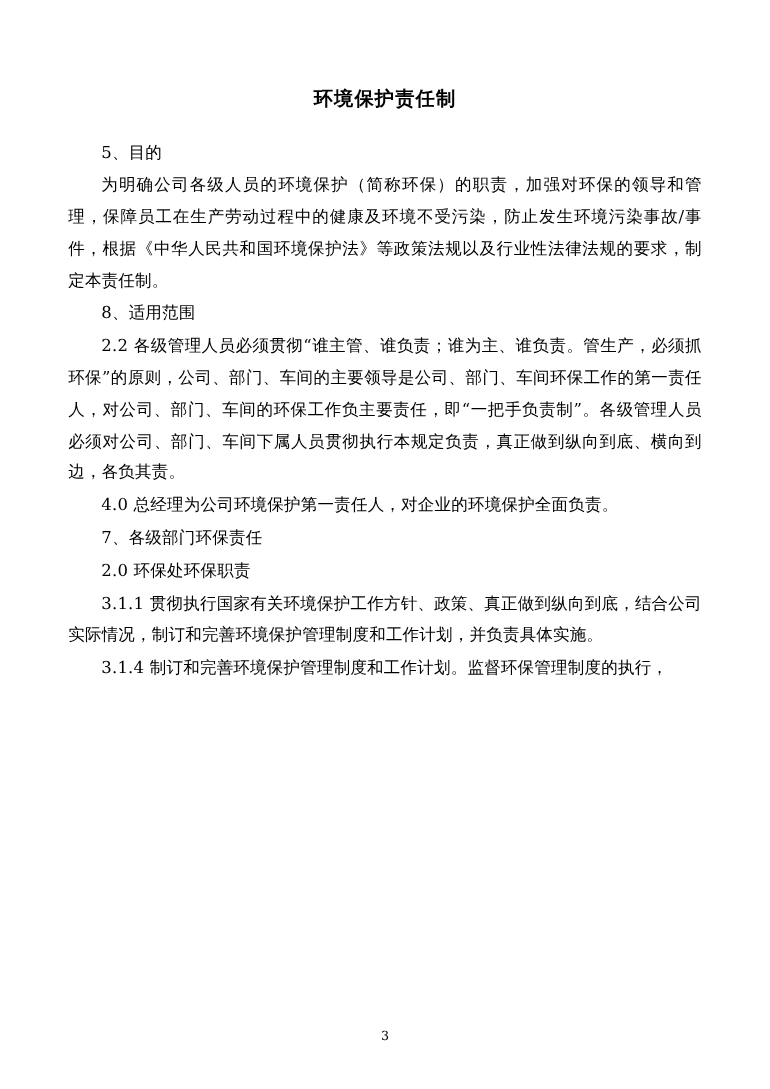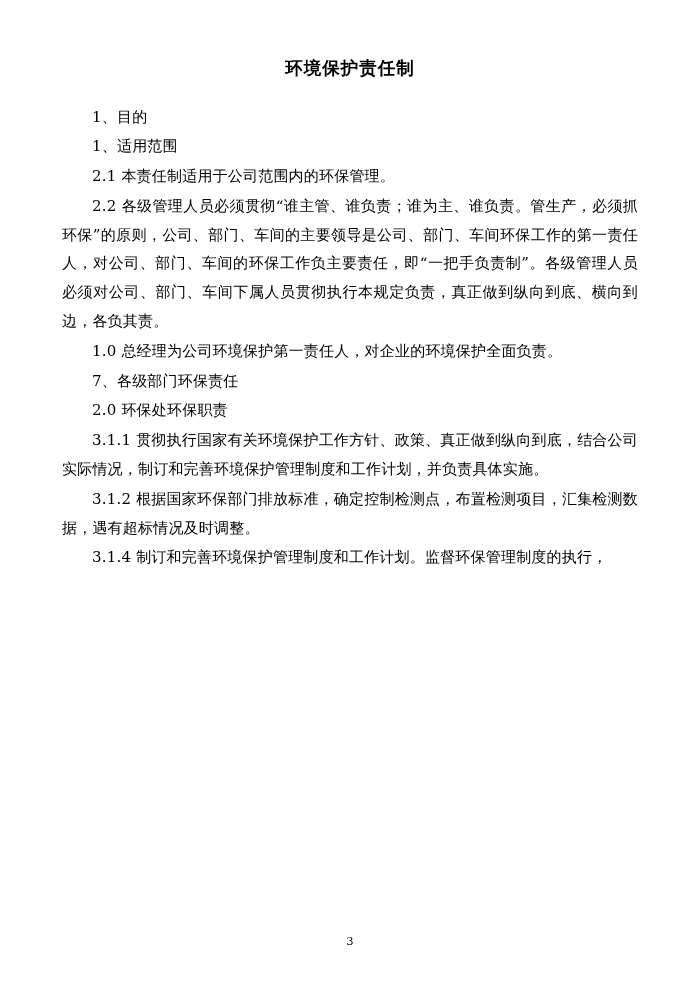--- a/index.html
+++ b/index.html
@@ -14,7 +14,7 @@
     background: #ffffff;
     margin: 0 auto;
     box-sizing: border-box;
-    padding: 56px 62px 40px 62px;
+    padding: 78px 62px 40px 62px;
     font-family: "DejaVu Serif", "Liberation Serif", serif;
     color: #000000;
     overflow: hidden;

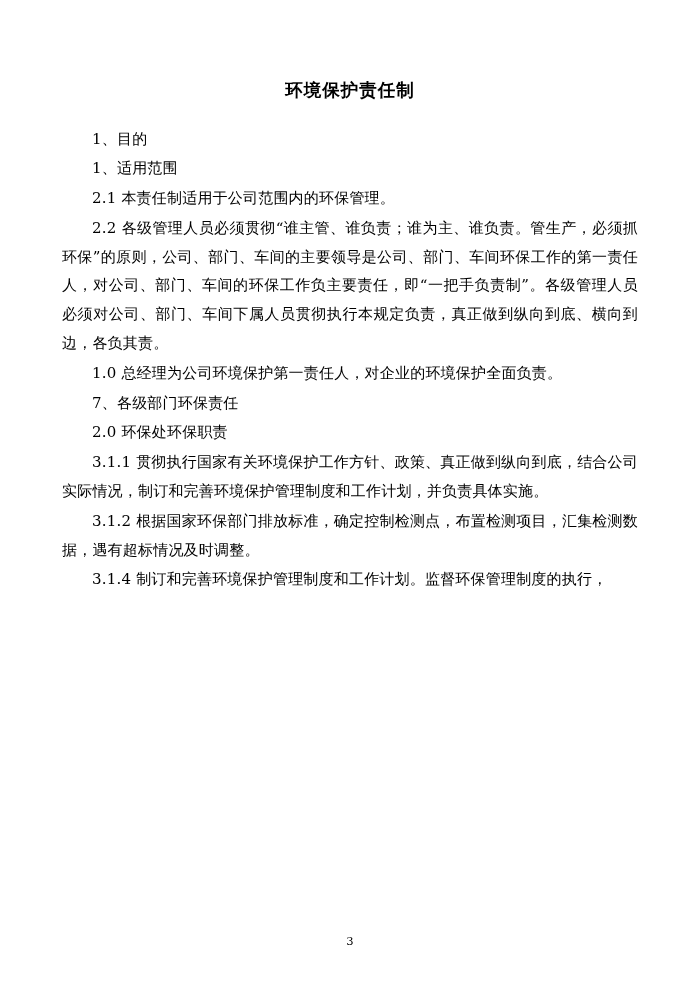--- a/index.html
+++ b/index.html
@@ -57,7 +57,7 @@
 
   <h1 class="doc-title">环境保护责任制</h1>
 
-  <p class="para">1、目的</p>
+  <p class="para">5、目的</p>
   <p class="para">1、适用范围</p>
   <p class="para">2.1 本责任制适用于公司范围内的环保管理。</p>
   <p class="para">2.2 各级管理人员必须贯彻“谁主管、谁负责；谁为主、谁负责。管生产，必须抓环保”的原则，公司、部门、车间的主要领导是公司、部门、车间环保工作的第一责任人，对公司、部门、车间的环保工作负主要责任，即“一把手负责制”。各级管理人员必须对公司、部门、车间下属人员贯彻执行本规定负责，真正做到纵向到底、横向到边，各负其责。</p>

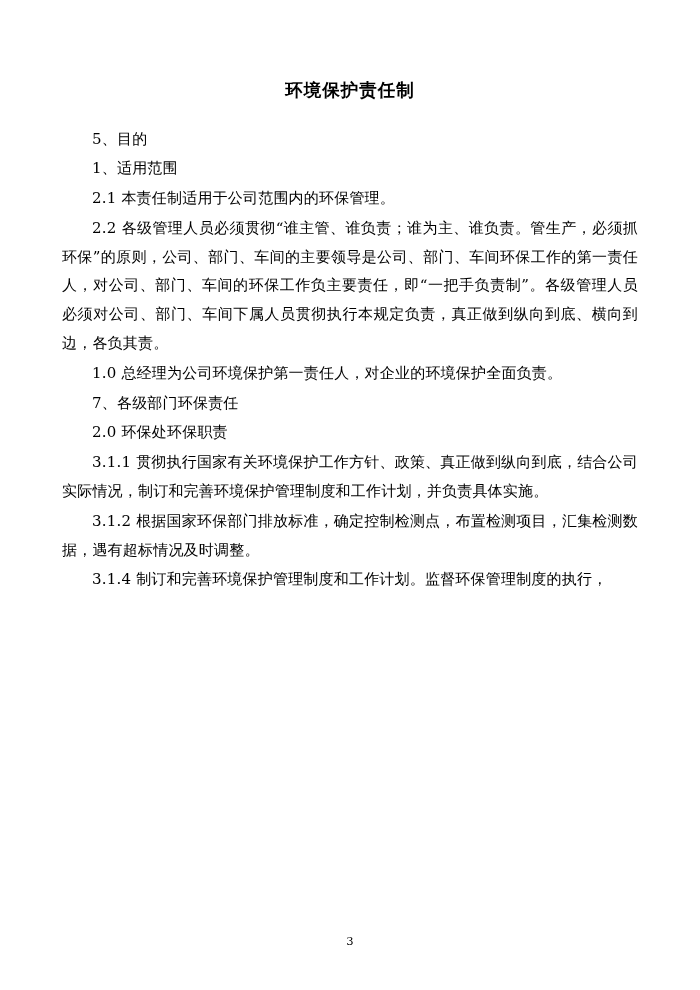--- a/index.html
+++ b/index.html
@@ -58,6 +58,7 @@
   <h1 class="doc-title">环境保护责任制</h1>
 
   <p class="para">5、目的</p>
+  <p class="para">为明确公司各级人员的环境保护（简称环保）的职责，加强对环保的领导和管理，保障员工在生产劳动过程中的健康及环境不受污染，防止发生环境污染事故/事件，根据《中华人民共和国环境保护法》等政策法规以及行业性法律法规的要求，制定本责任制。</p>
   <p class="para">1、适用范围</p>
   <p class="para">2.1 本责任制适用于公司范围内的环保管理。</p>
   <p class="para">2.2 各级管理人员必须贯彻“谁主管、谁负责；谁为主、谁负责。管生产，必须抓环保”的原则，公司、部门、车间的主要领导是公司、部门、车间环保工作的第一责任人，对公司、部门、车间的环保工作负主要责任，即“一把手负责制”。各级管理人员必须对公司、部门、车间下属人员贯彻执行本规定负责，真正做到纵向到底、横向到边，各负其责。</p>

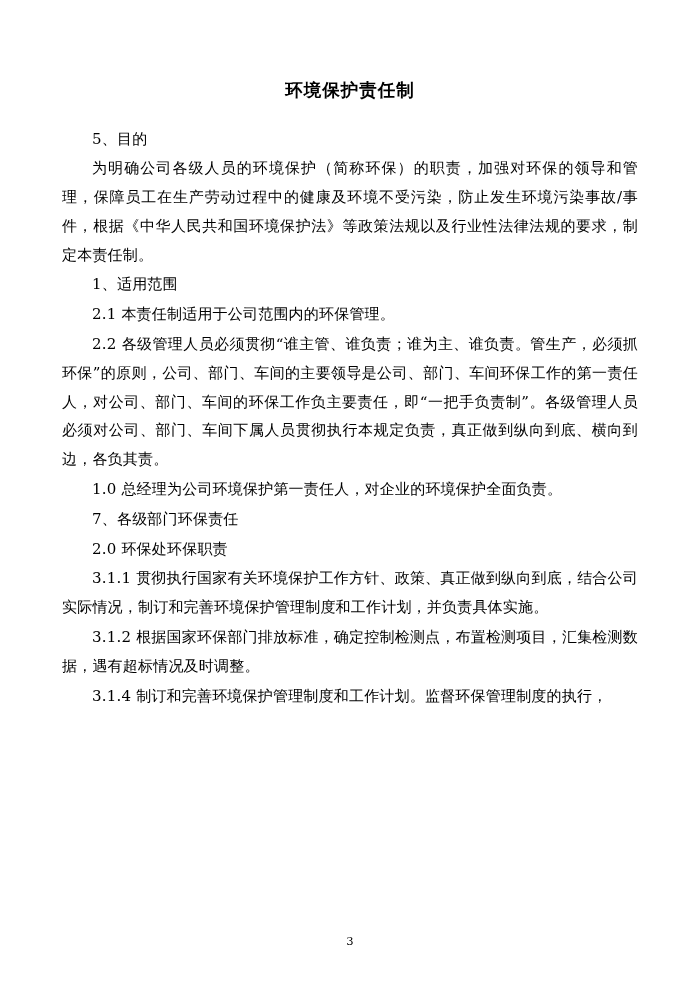--- a/index.html
+++ b/index.html
@@ -59,7 +59,7 @@
 
   <p class="para">5、目的</p>
   <p class="para">为明确公司各级人员的环境保护（简称环保）的职责，加强对环保的领导和管理，保障员工在生产劳动过程中的健康及环境不受污染，防止发生环境污染事故/事件，根据《中华人民共和国环境保护法》等政策法规以及行业性法律法规的要求，制定本责任制。</p>
-  <p class="para">1、适用范围</p>
+  <p class="para">8、适用范围</p>
   <p class="para">2.1 本责任制适用于公司范围内的环保管理。</p>
   <p class="para">2.2 各级管理人员必须贯彻“谁主管、谁负责；谁为主、谁负责。管生产，必须抓环保”的原则，公司、部门、车间的主要领导是公司、部门、车间环保工作的第一责任人，对公司、部门、车间的环保工作负主要责任，即“一把手负责制”。各级管理人员必须对公司、部门、车间下属人员贯彻执行本规定负责，真正做到纵向到底、横向到边，各负其责。</p>
   <p class="para">1.0 总经理为公司环境保护第一责任人，对企业的环境保护全面负责。</p>

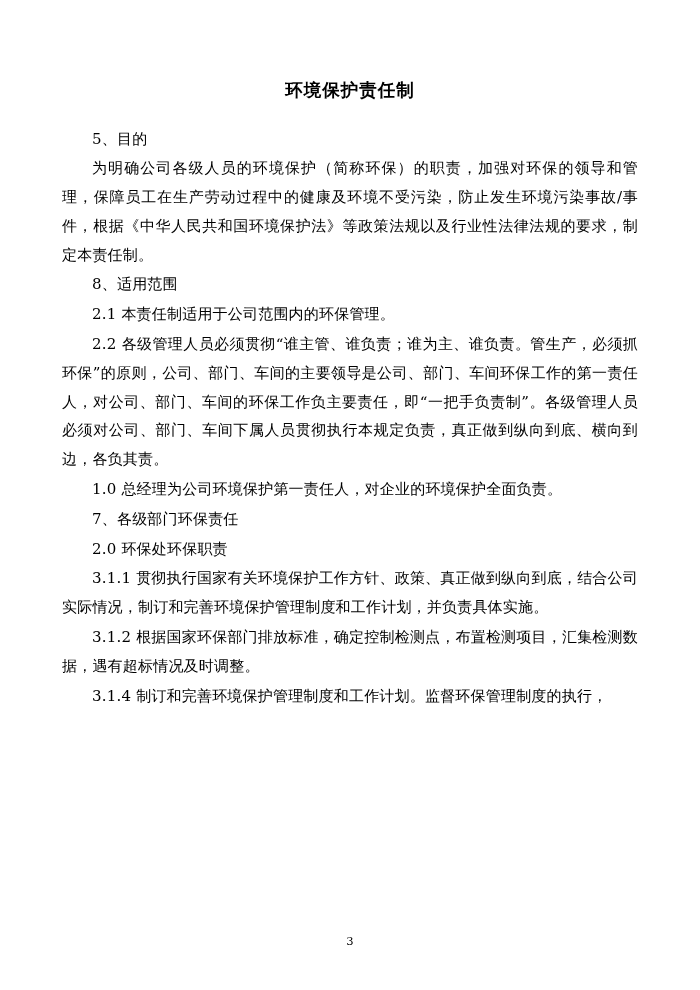--- a/index.html
+++ b/index.html
@@ -60,7 +60,6 @@
   <p class="para">5、目的</p>
   <p class="para">为明确公司各级人员的环境保护（简称环保）的职责，加强对环保的领导和管理，保障员工在生产劳动过程中的健康及环境不受污染，防止发生环境污染事故/事件，根据《中华人民共和国环境保护法》等政策法规以及行业性法律法规的要求，制定本责任制。</p>
   <p class="para">8、适用范围</p>
-  <p class="para">2.1 本责任制适用于公司范围内的环保管理。</p>
   <p class="para">2.2 各级管理人员必须贯彻“谁主管、谁负责；谁为主、谁负责。管生产，必须抓环保”的原则，公司、部门、车间的主要领导是公司、部门、车间环保工作的第一责任人，对公司、部门、车间的环保工作负主要责任，即“一把手负责制”。各级管理人员必须对公司、部门、车间下属人员贯彻执行本规定负责，真正做到纵向到底、横向到边，各负其责。</p>
   <p class="para">1.0 总经理为公司环境保护第一责任人，对企业的环境保护全面负责。</p>
   <p class="para">7、各级部门环保责任</p>

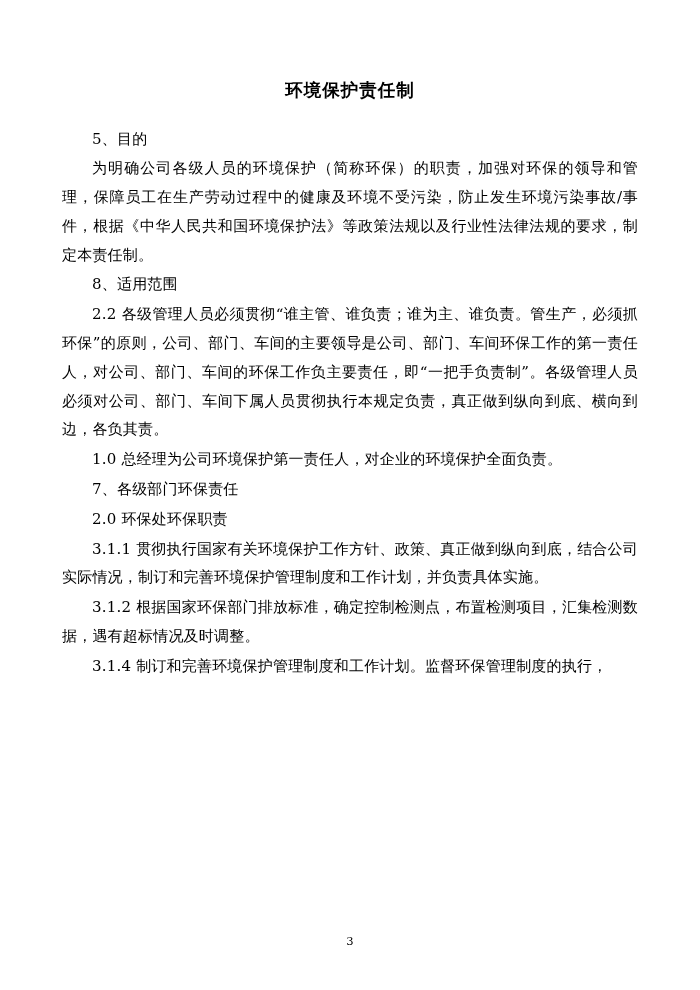--- a/index.html
+++ b/index.html
@@ -61,7 +61,7 @@
   <p class="para">为明确公司各级人员的环境保护（简称环保）的职责，加强对环保的领导和管理，保障员工在生产劳动过程中的健康及环境不受污染，防止发生环境污染事故/事件，根据《中华人民共和国环境保护法》等政策法规以及行业性法律法规的要求，制定本责任制。</p>
   <p class="para">8、适用范围</p>
   <p class="para">2.2 各级管理人员必须贯彻“谁主管、谁负责；谁为主、谁负责。管生产，必须抓环保”的原则，公司、部门、车间的主要领导是公司、部门、车间环保工作的第一责任人，对公司、部门、车间的环保工作负主要责任，即“一把手负责制”。各级管理人员必须对公司、部门、车间下属人员贯彻执行本规定负责，真正做到纵向到底、横向到边，各负其责。</p>
-  <p class="para">1.0 总经理为公司环境保护第一责任人，对企业的环境保护全面负责。</p>
+  <p class="para">4.0 总经理为公司环境保护第一责任人，对企业的环境保护全面负责。</p>
   <p class="para">7、各级部门环保责任</p>
   <p class="para">2.0 环保处环保职责</p>
   <p class="para">3.1.1 贯彻执行国家有关环境保护工作方针、政策、真正做到纵向到底，结合公司实际情况，制订和完善环境保护管理制度和工作计划，并负责具体实施。</p>

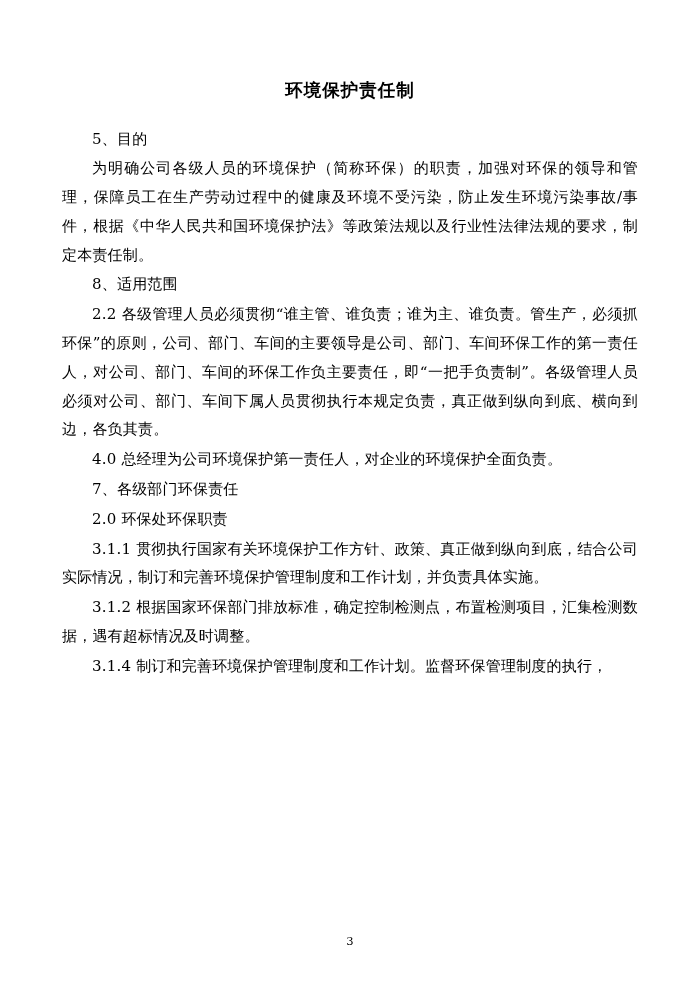--- a/index.html
+++ b/index.html
@@ -65,7 +65,6 @@
   <p class="para">7、各级部门环保责任</p>
   <p class="para">2.0 环保处环保职责</p>
   <p class="para">3.1.1 贯彻执行国家有关环境保护工作方针、政策、真正做到纵向到底，结合公司实际情况，制订和完善环境保护管理制度和工作计划，并负责具体实施。</p>
-  <p class="para">3.1.2 根据国家环保部门排放标准，确定控制检测点，布置检测项目，汇集检测数据，遇有超标情况及时调整。</p>
   <p class="para tight">3.1.4 制订和完善环境保护管理制度和工作计划。监督环保管理制度的执行，</p>
 
   <div class="page-number">3</div>

